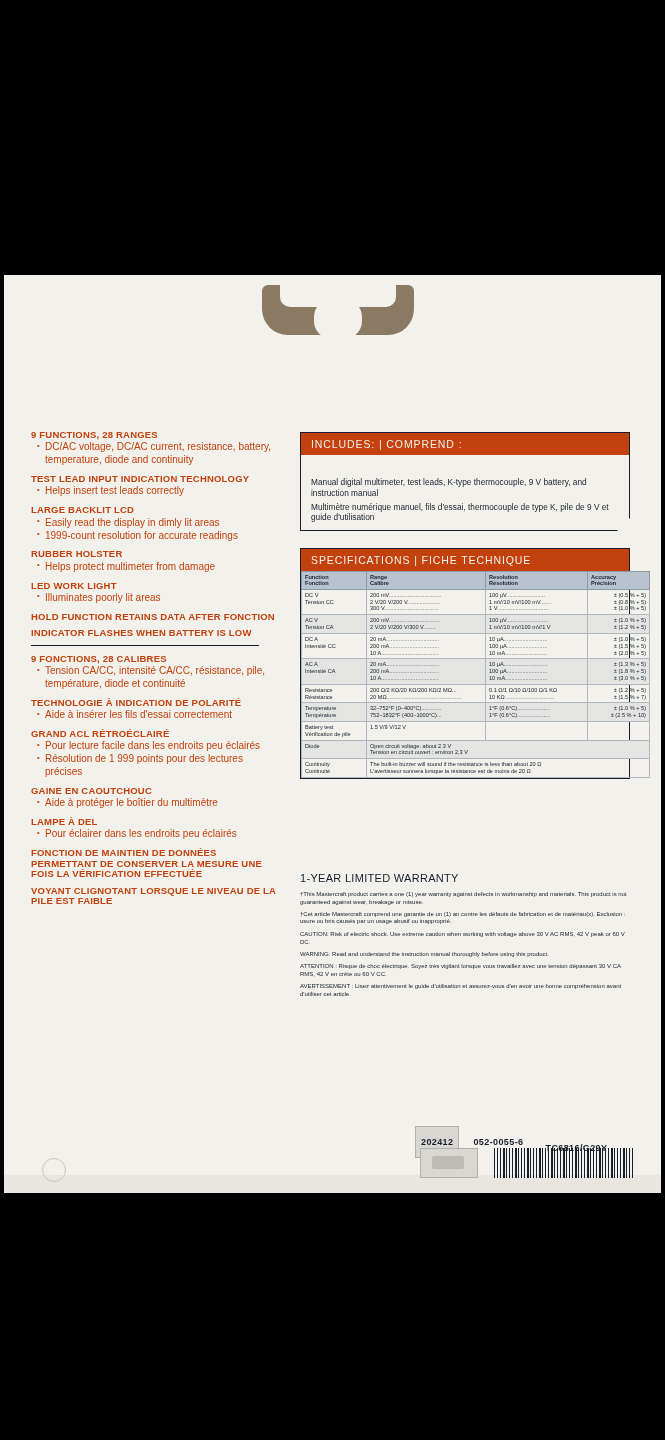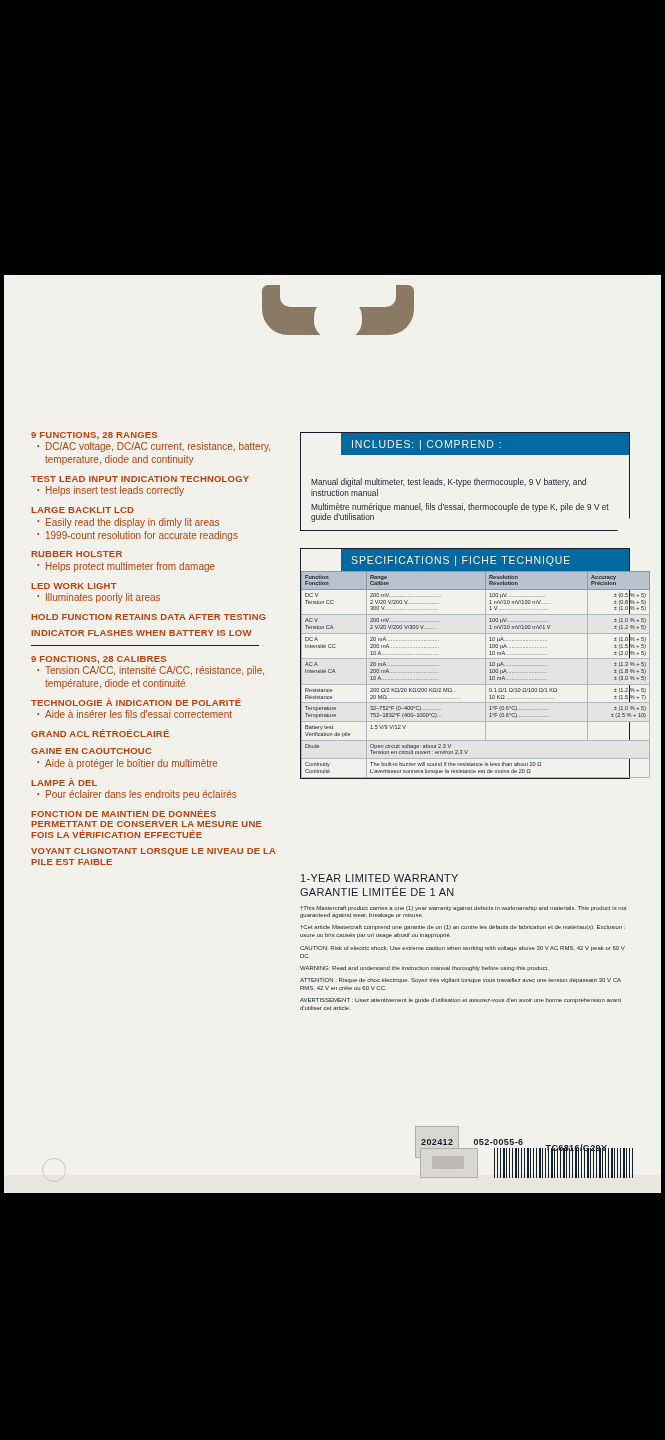--- a/index.html
+++ b/index.html
@@ -124,12 +124,11 @@
     background: #f3f1ec;
   }
   .panel-head {
-    background: #0369a1;
+    background: #c2410c;
     color: #f3f1ec;
     font-size: 10.5px;
     letter-spacing: 0.9px;
     padding: 5px 8px 5px 10px;
-    margin-left: 40px;
   }
   .panel-body {
     padding: 22px 10px 7px 10px;

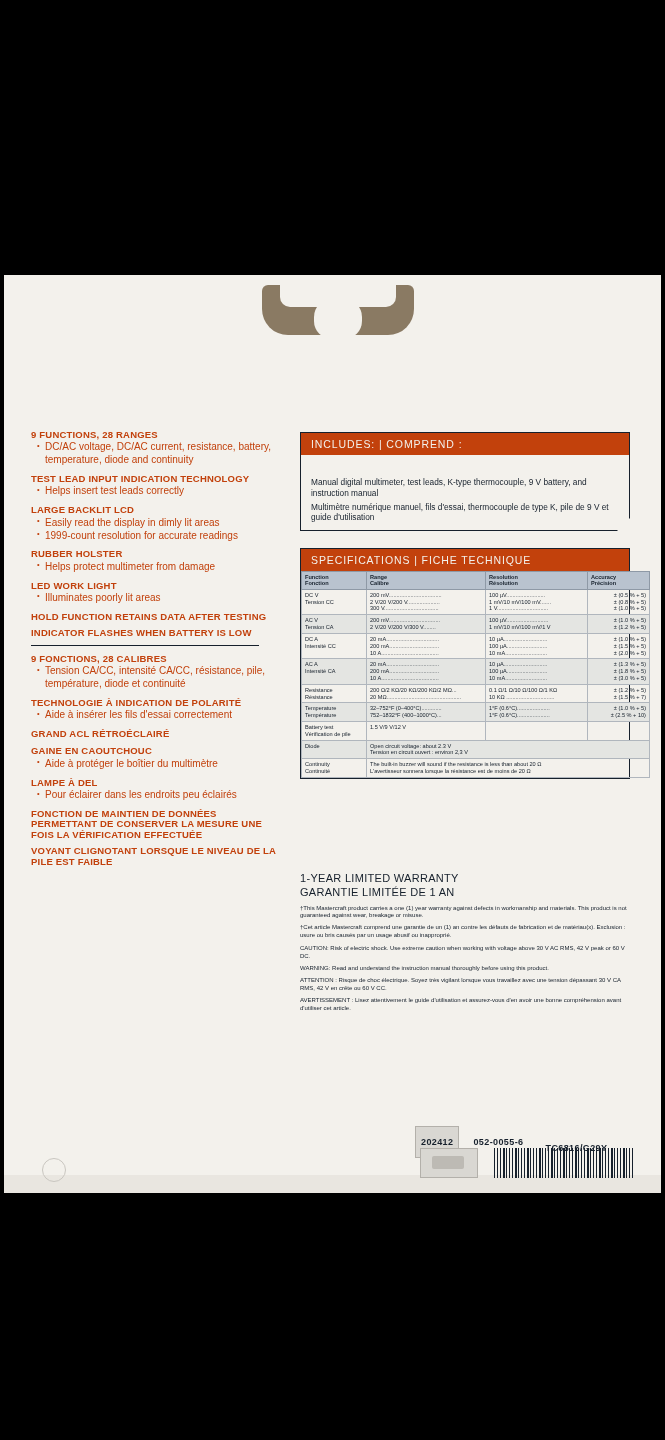--- a/index.html
+++ b/index.html
@@ -319,7 +319,7 @@
   </div>
 
   <div class="feat-block nolist">
-    <div class="feat-en-head">HOLD FUNCTION RETAINS DATA AFTER TESTING</div>
+    <div class="feat-en-head">HOLD FUNCTION RETAINS DATA AFTER FONCTION</div>
   </div>
 
   <div class="feat-block nolist">

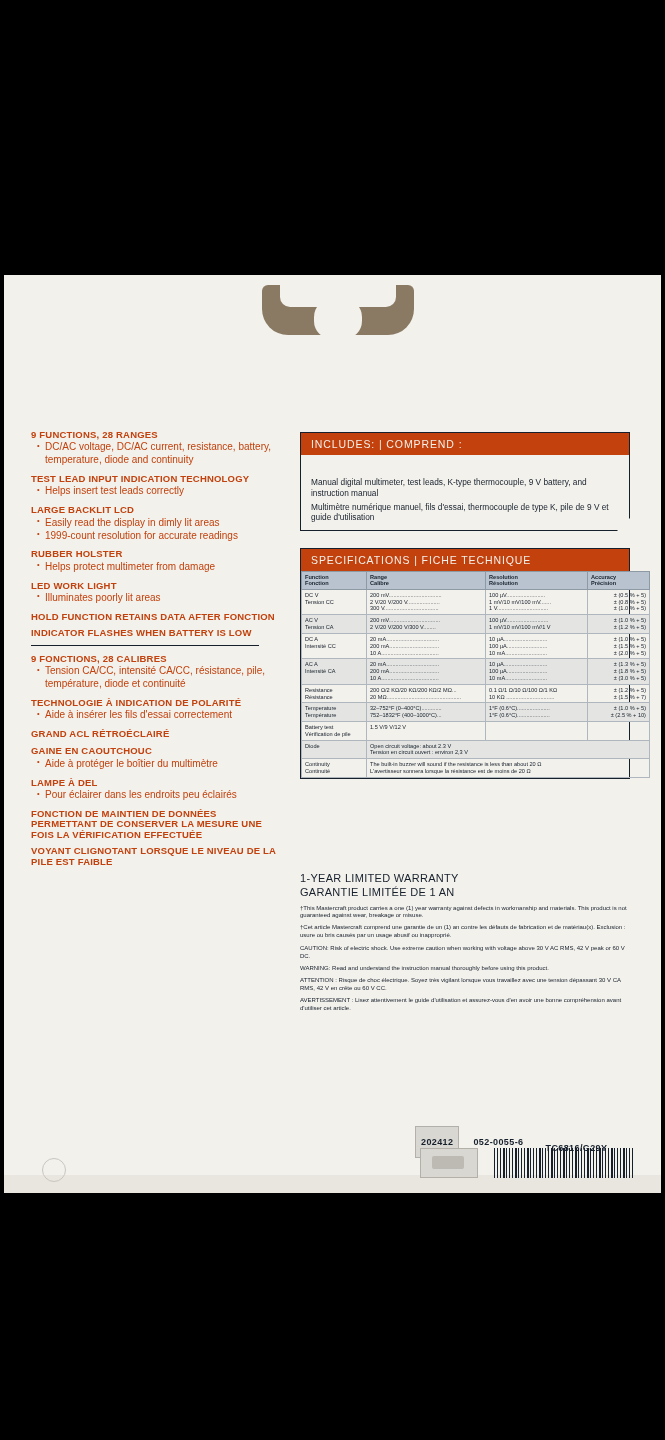--- a/index.html
+++ b/index.html
@@ -344,6 +344,10 @@
 
   <div class="feat-block">
     <div class="feat-fr-head">GRAND ACL RÉTROÉCLAIRÉ</div>
+    <ul>
+      <li>Pour lecture facile dans les endroits peu éclairés</li>
+      <li>Résolution de 1 999 points pour des lectures précises</li>
+    </ul>
   </div>
 
   <div class="feat-block">

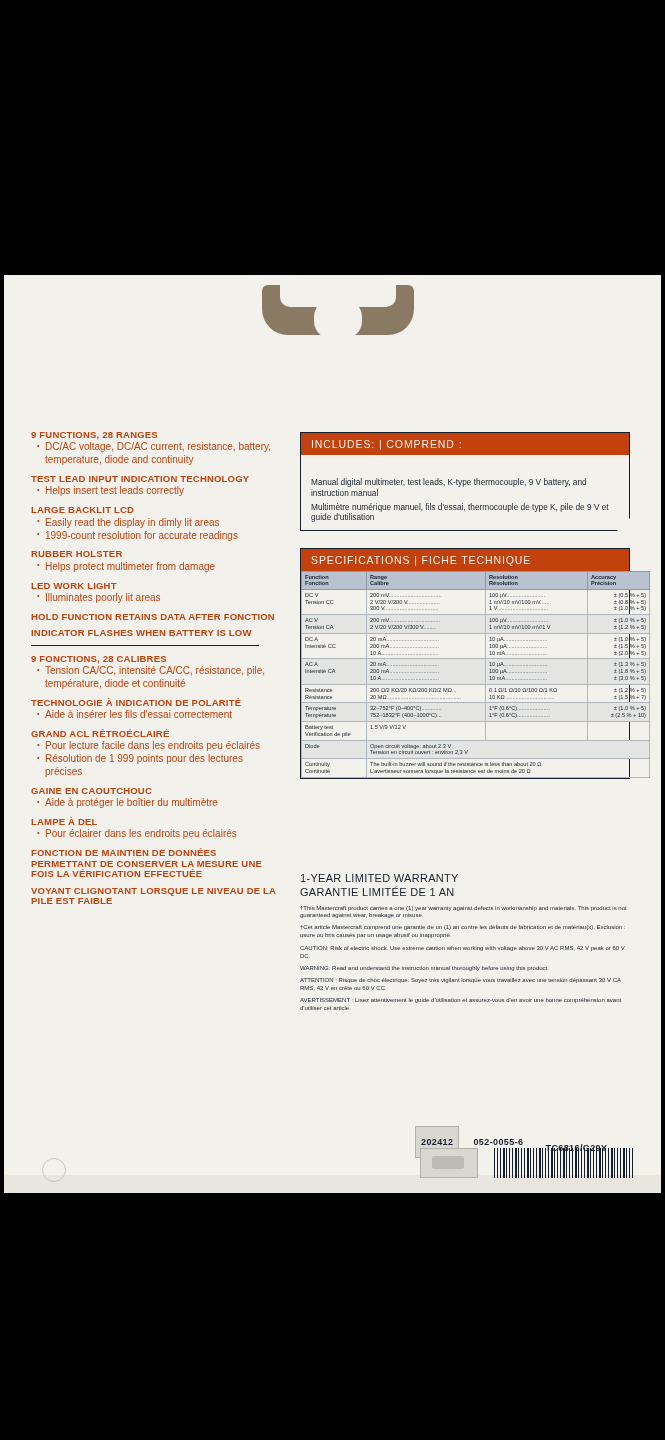--- a/index.html
+++ b/index.html
@@ -568,7 +568,6 @@
 
 <div id="warranty">
   <div class="warr-title">1-YEAR LIMITED WARRANTY</div>
-  <div class="warr-title">GARANTIE LIMITÉE DE 1 AN</div>
   <p class="warr-p">†This Mastercraft product carries a one (1) year warranty against defects in workmanship and materials. This product is not guaranteed against wear, breakage or misuse.</p>
   <p class="warr-p small-gap">†Cet article Mastercraft comprend une garantie de un (1) an contre les défauts de fabrication et de matériau(x). Exclusion : usure ou bris causés par un usage abusif ou inapproprié.</p>
   <p class="warr-p">CAUTION: Risk of electric shock. Use extreme caution when working with voltage above 30 V AC RMS, 42 V peak or 60 V DC.</p>

